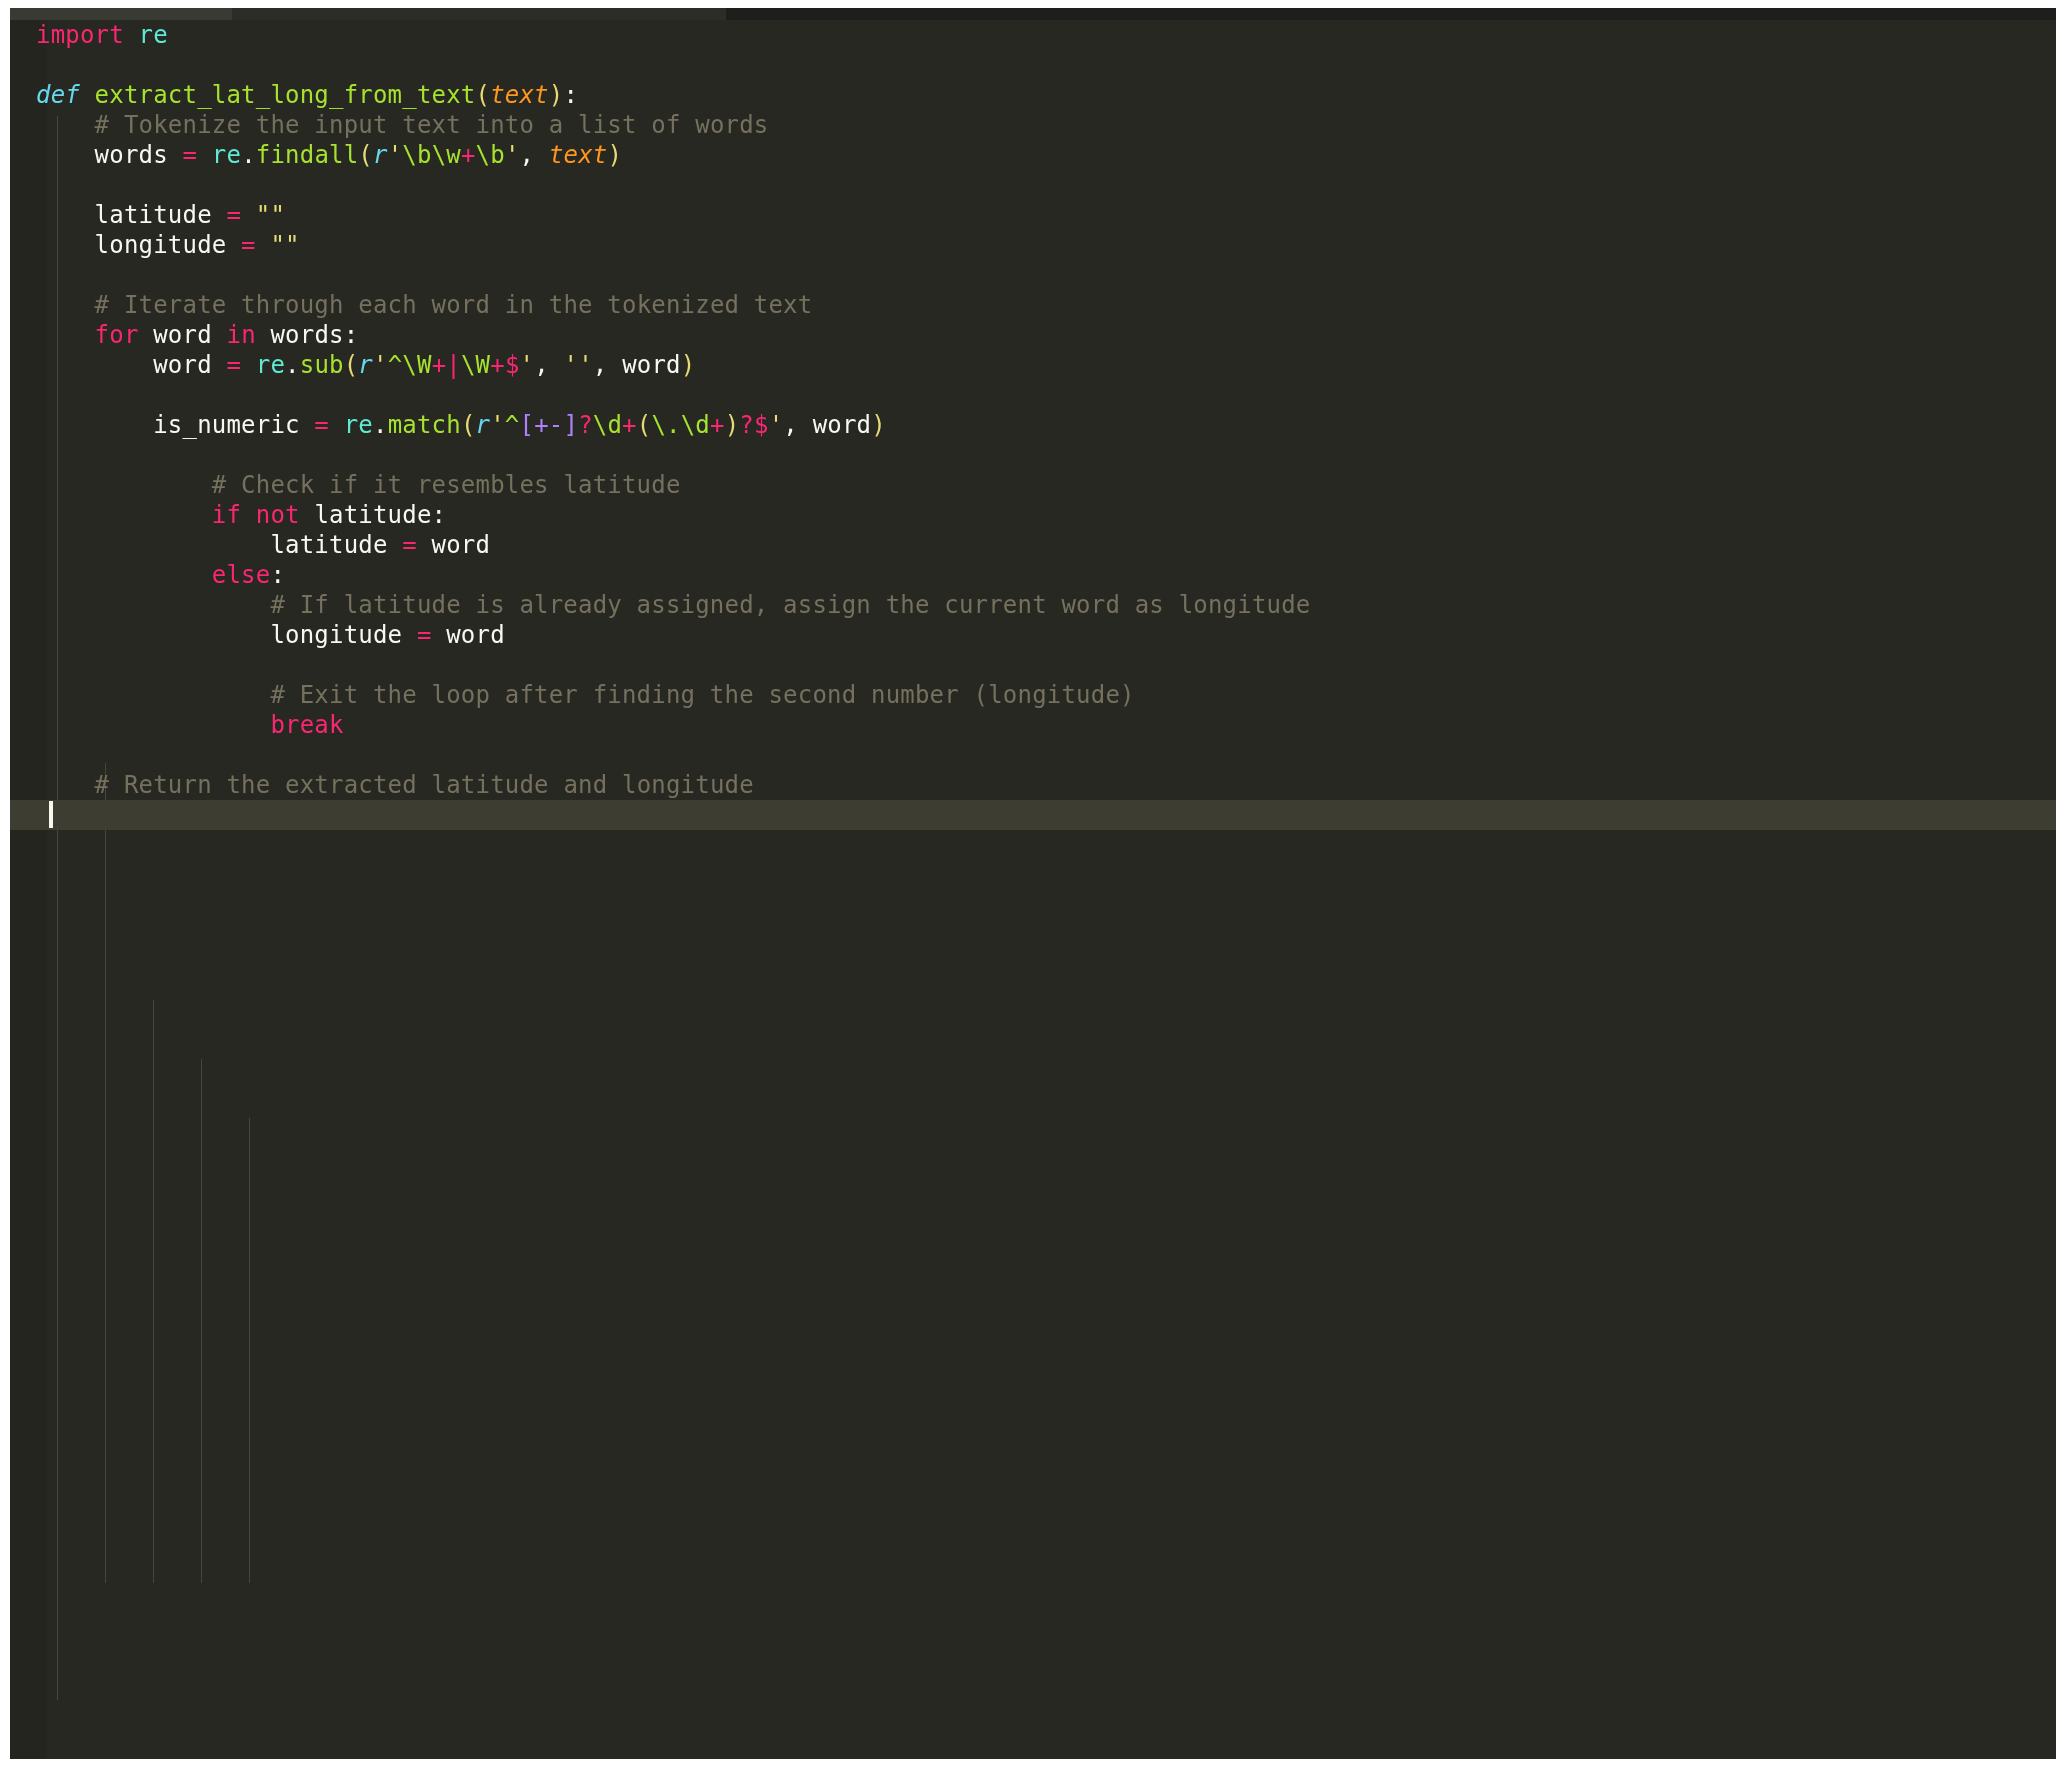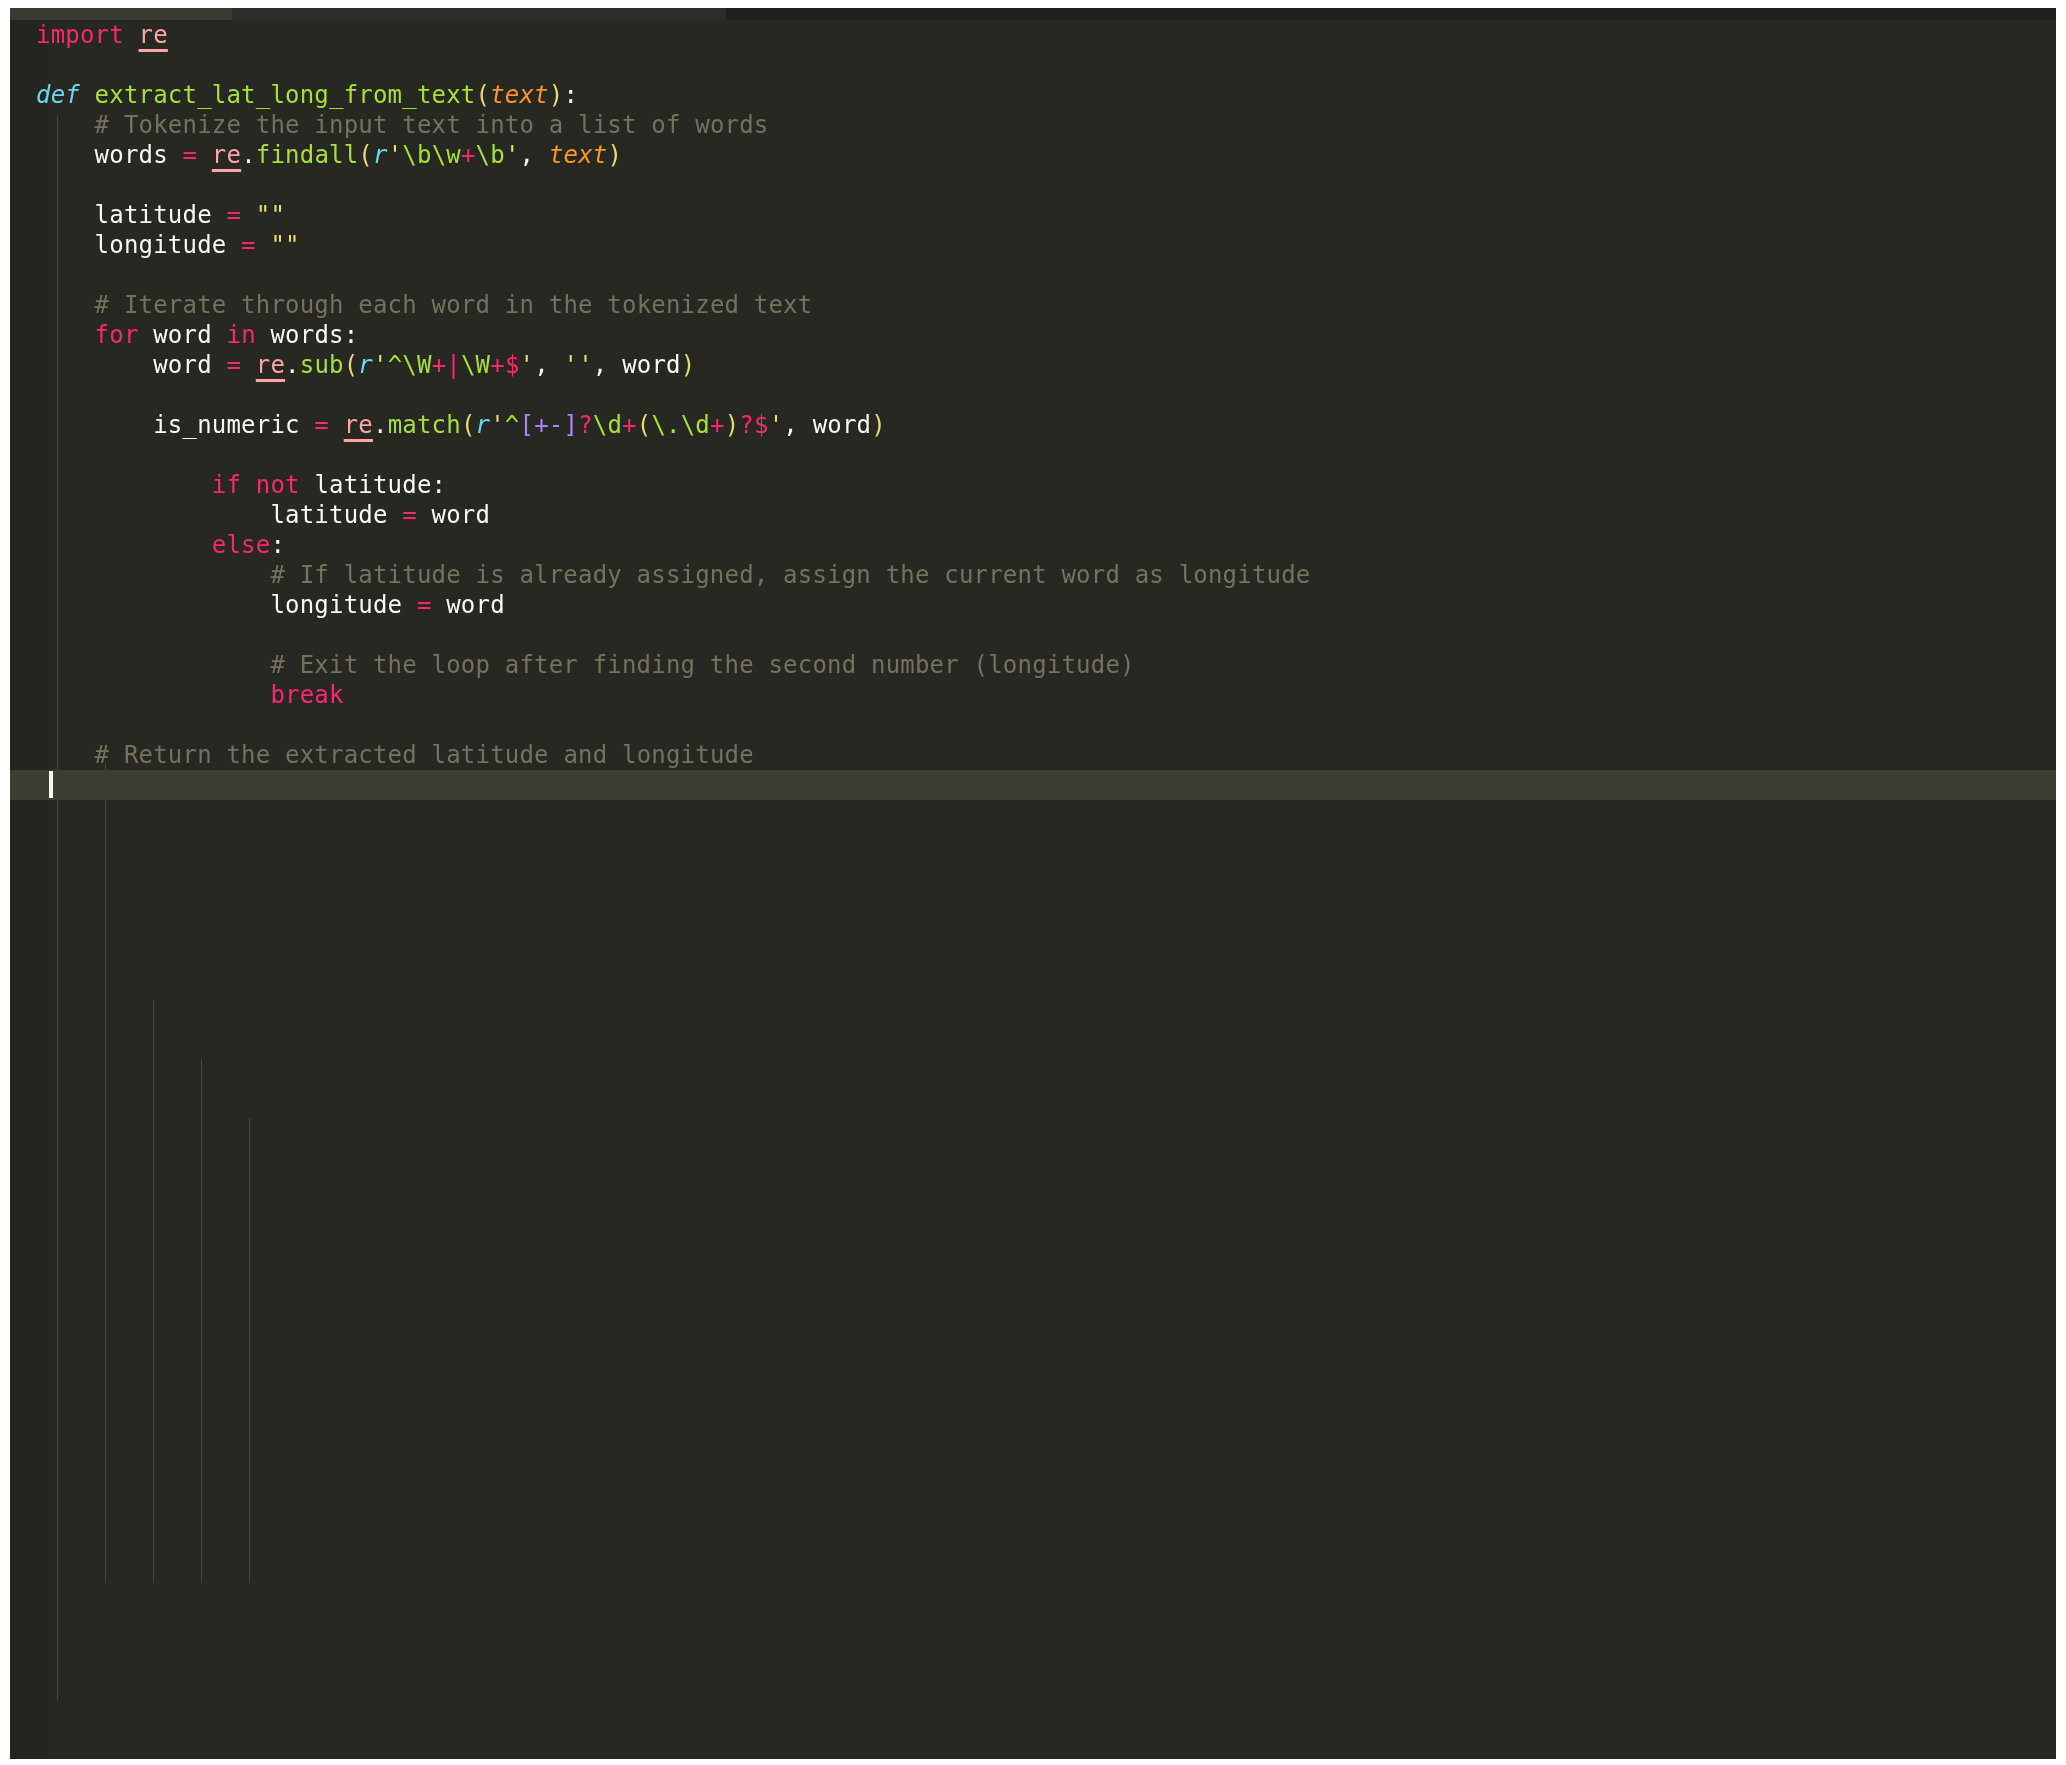--- a/index.html
+++ b/index.html
@@ -90,7 +90,7 @@
   .kw      { color: #f92672; }            
   .kwdef   { color: #66d9ef; font-style: italic; } 
   .fn      { color: #a6e22e; }            
-  .mod     { color: #fca5a5; text-decoration: underline; text-underline-offset: 6.4px; text-decoration-thickness: 2.9px; }
+  .mod     { color: #5eead4; text-underline-offset: 6.4px; text-decoration-thickness: 2.9px; }
   .param   { color: #fd971f; font-style: italic; }  
   .var     { color: #f8f8f2; }
   .op      { color: #f92672; }            

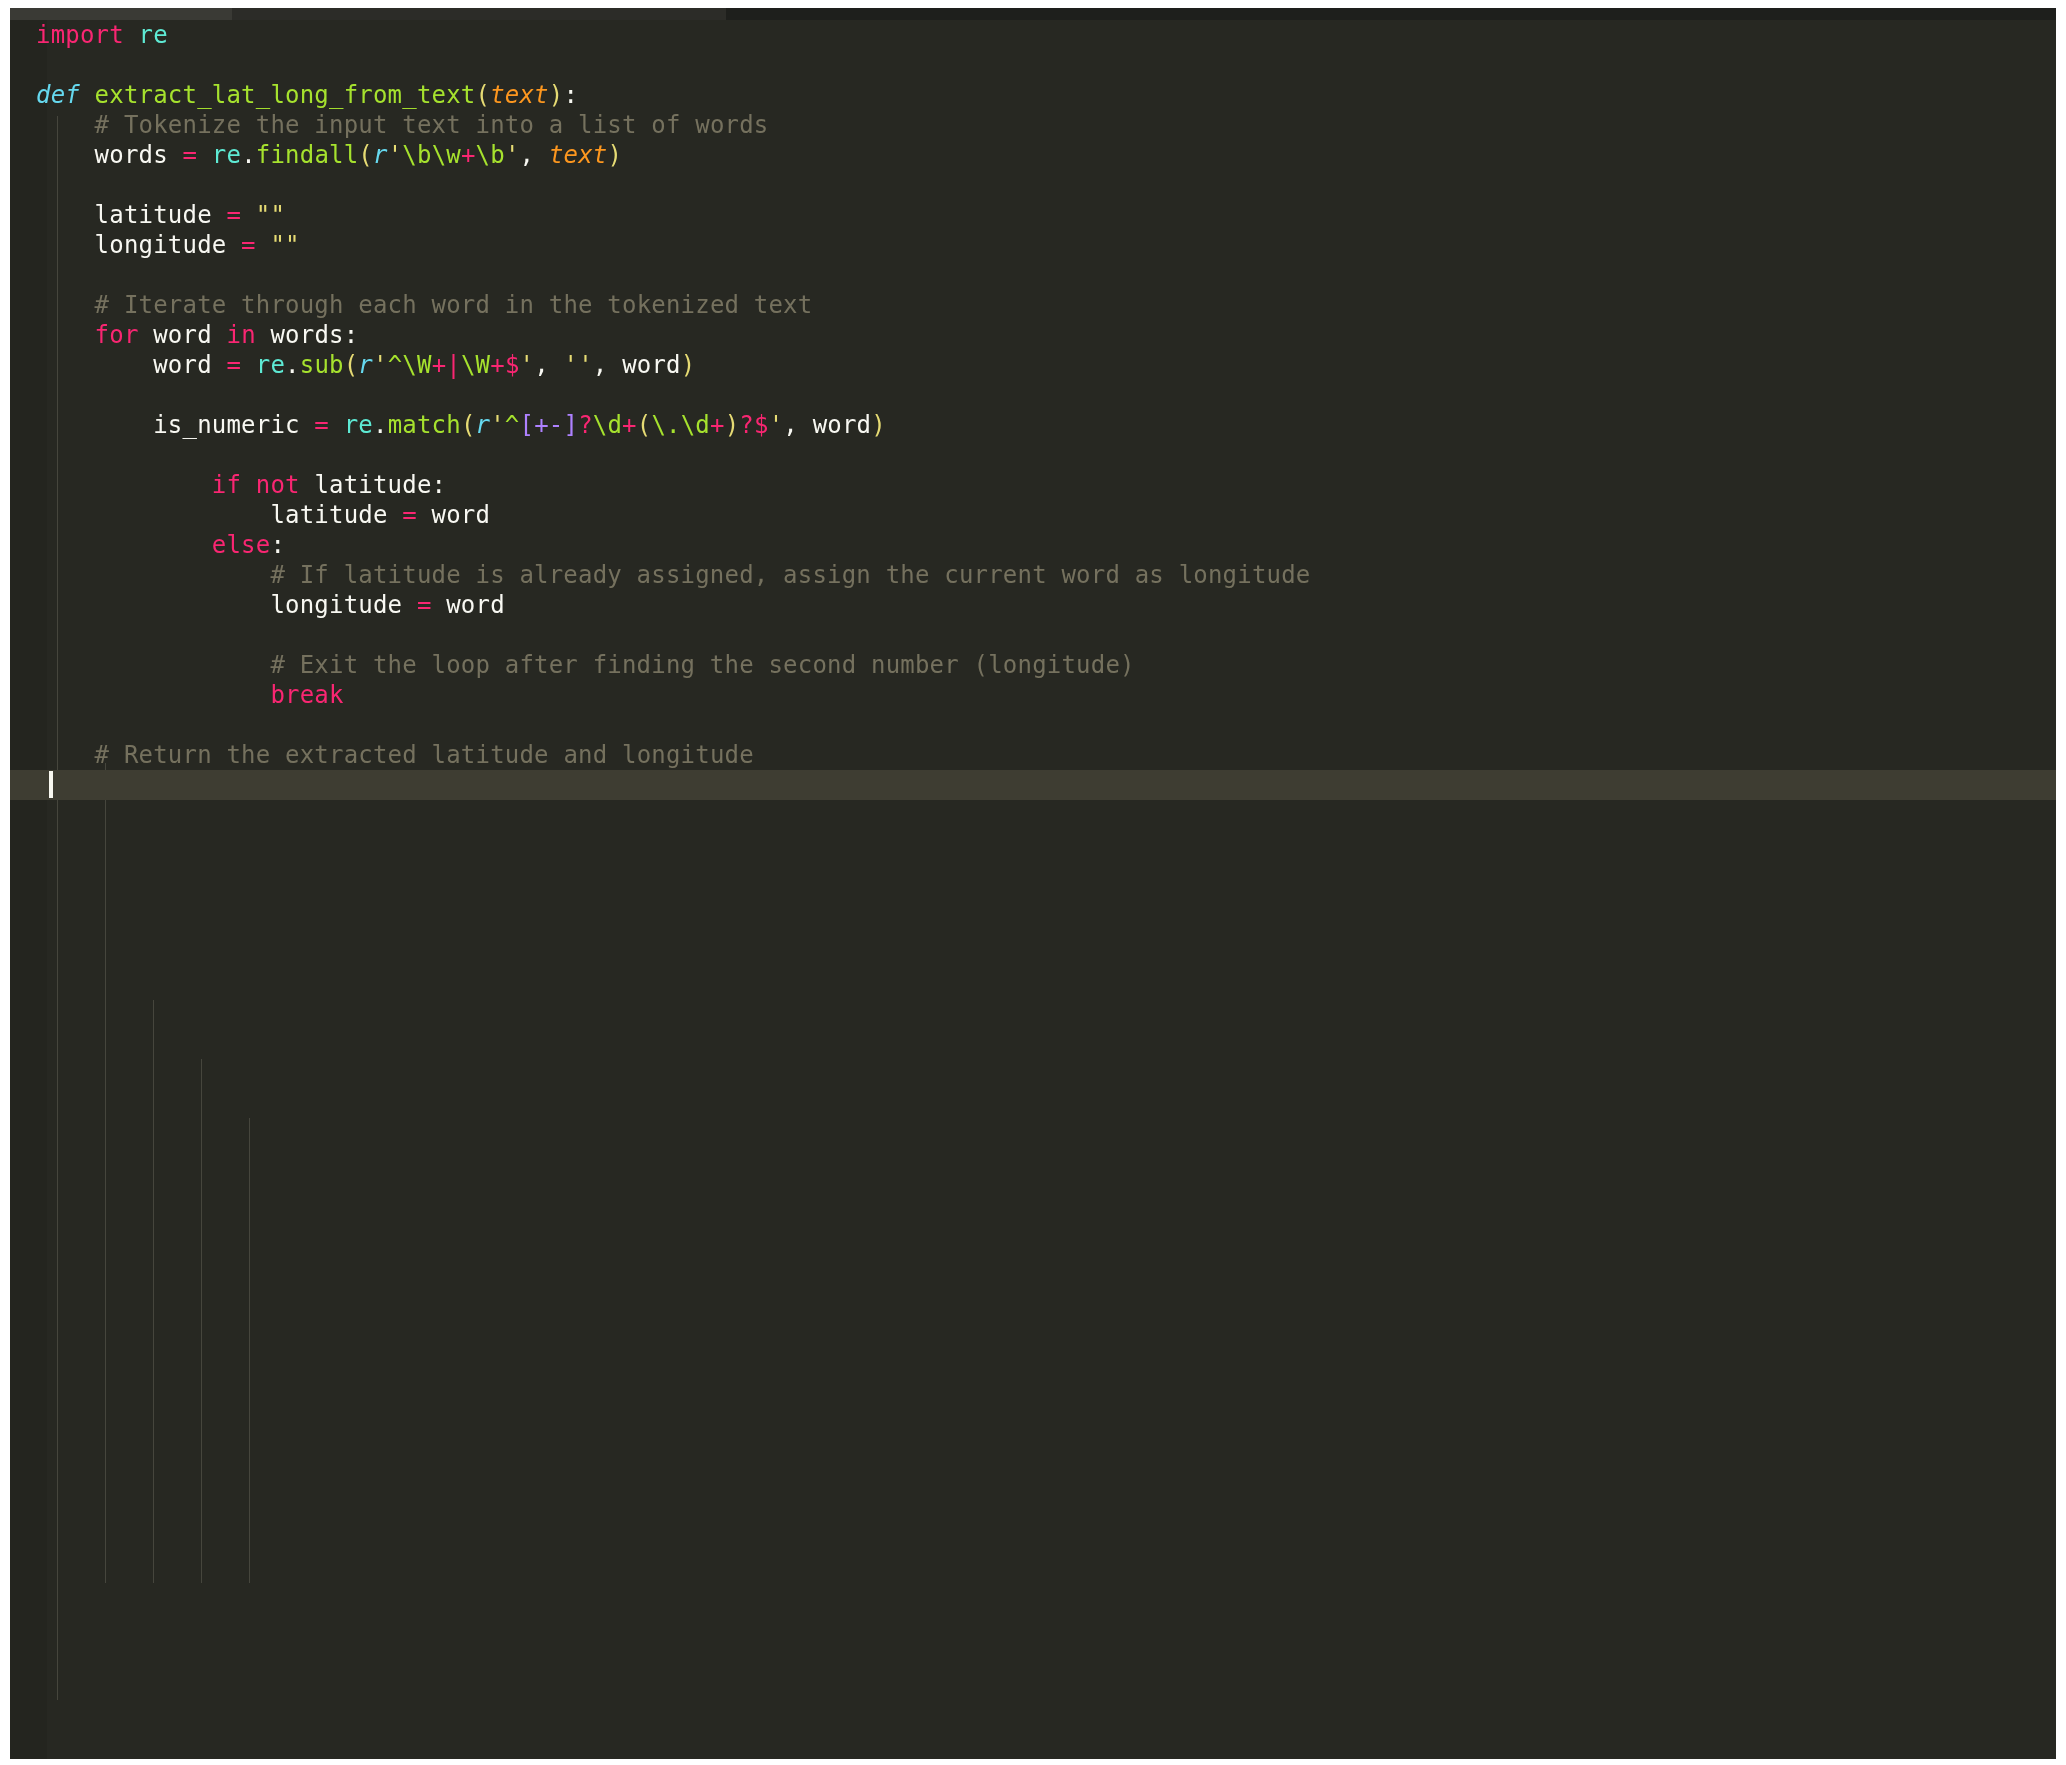--- a/index.html
+++ b/index.html
@@ -159,6 +159,7 @@
     <div class="line blank">&nbsp;</div>
 
 
+    <div class="line">            <span class="cmt"># Check if it resembles latitude</span></div>
 
     <div class="line">            <span class="kw">if</span> <span class="kw">not</span> <span class="var">latitude</span><span class="punc">:</span></div>
 

